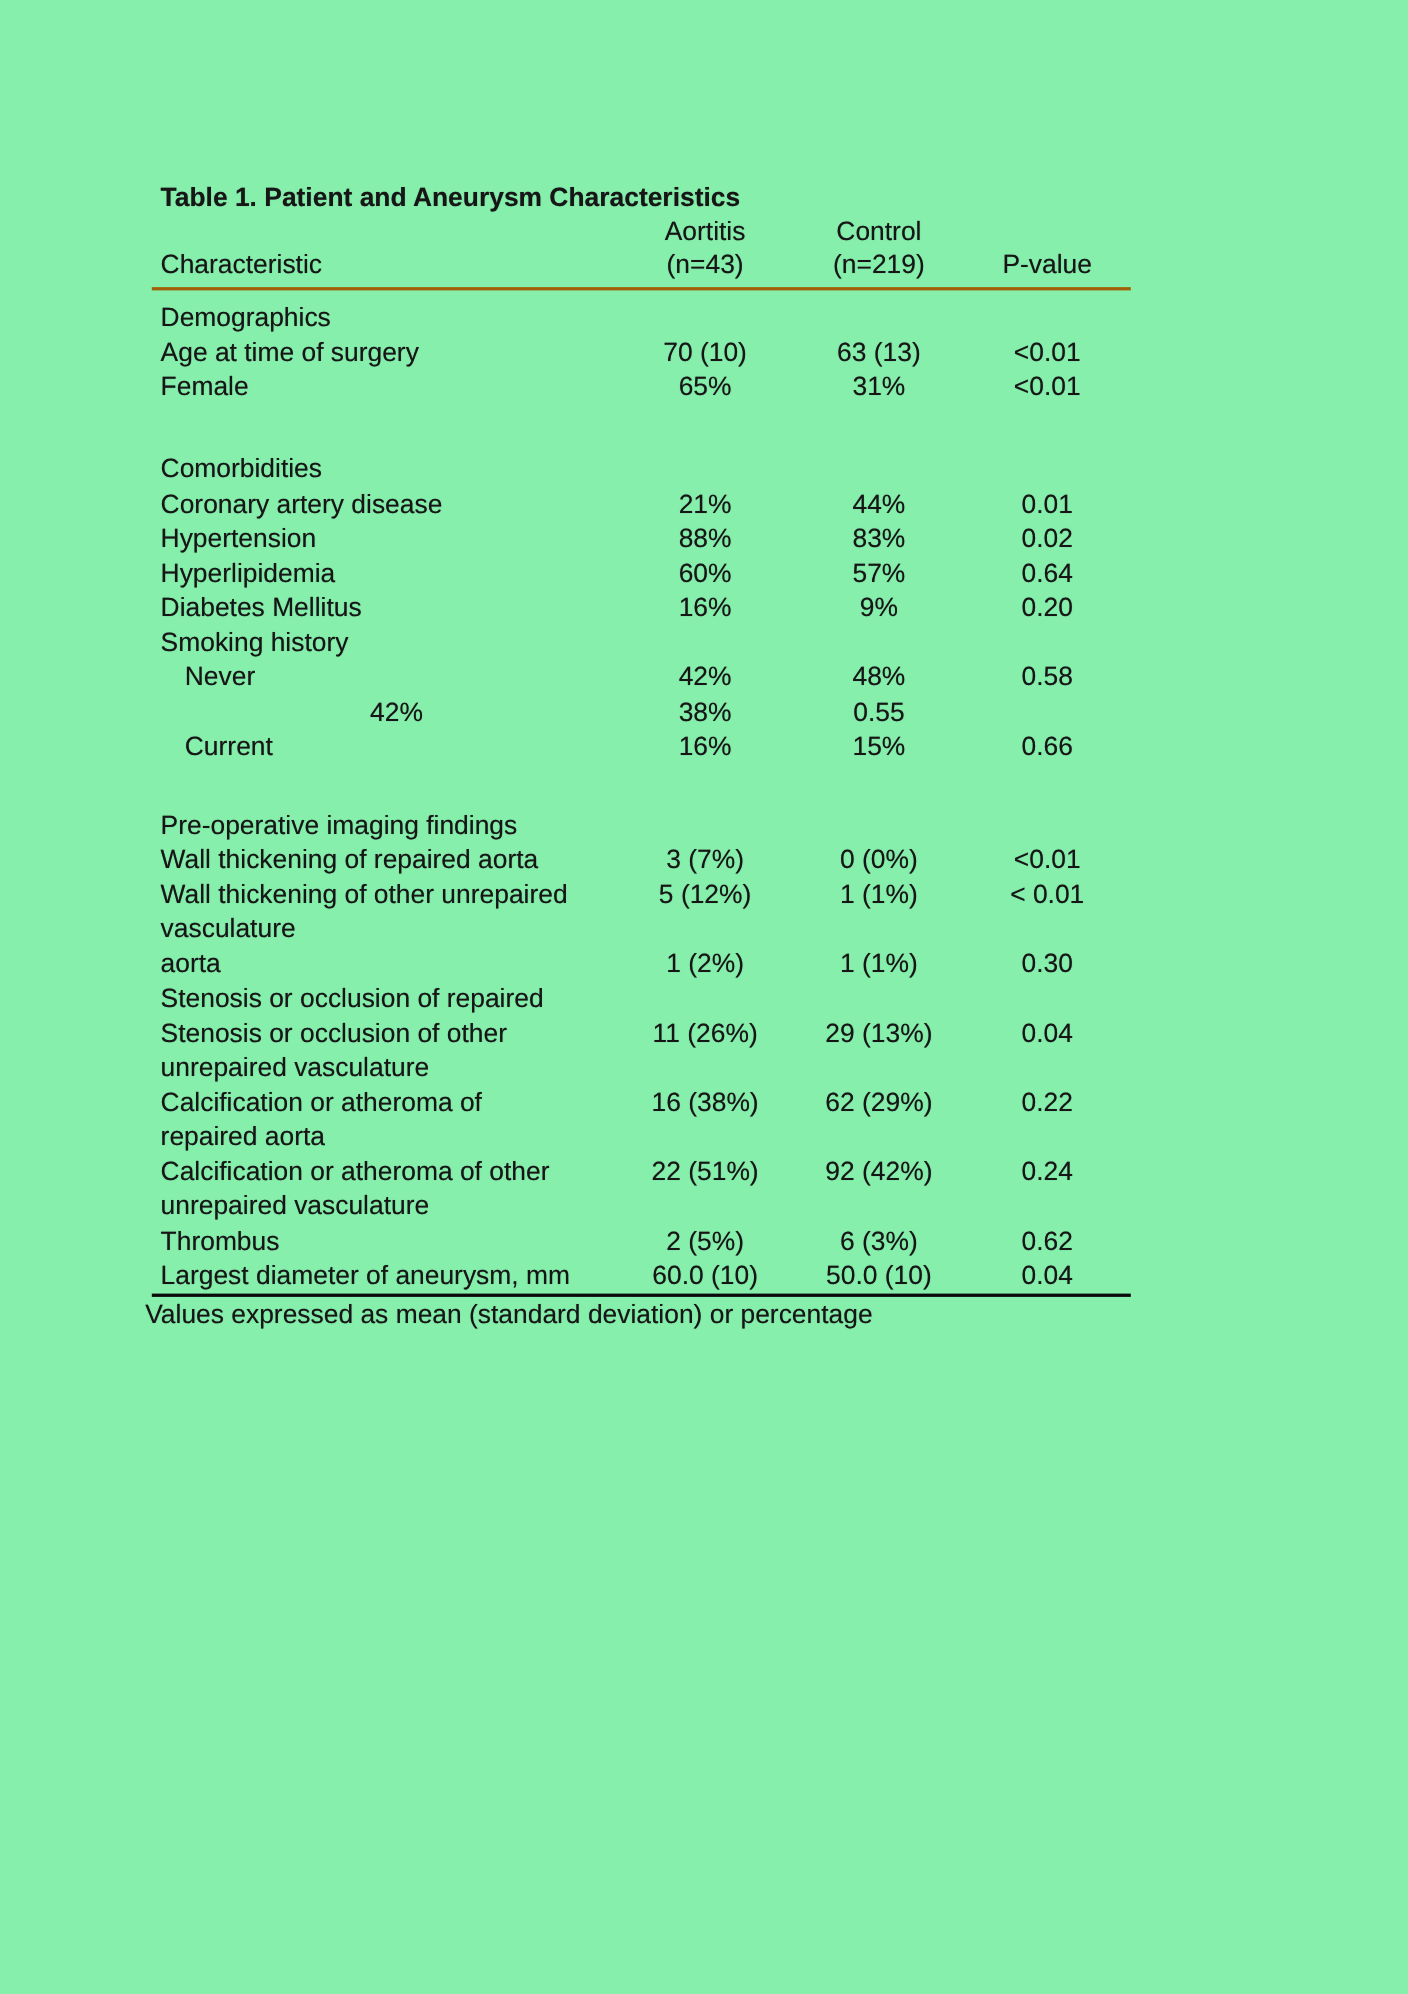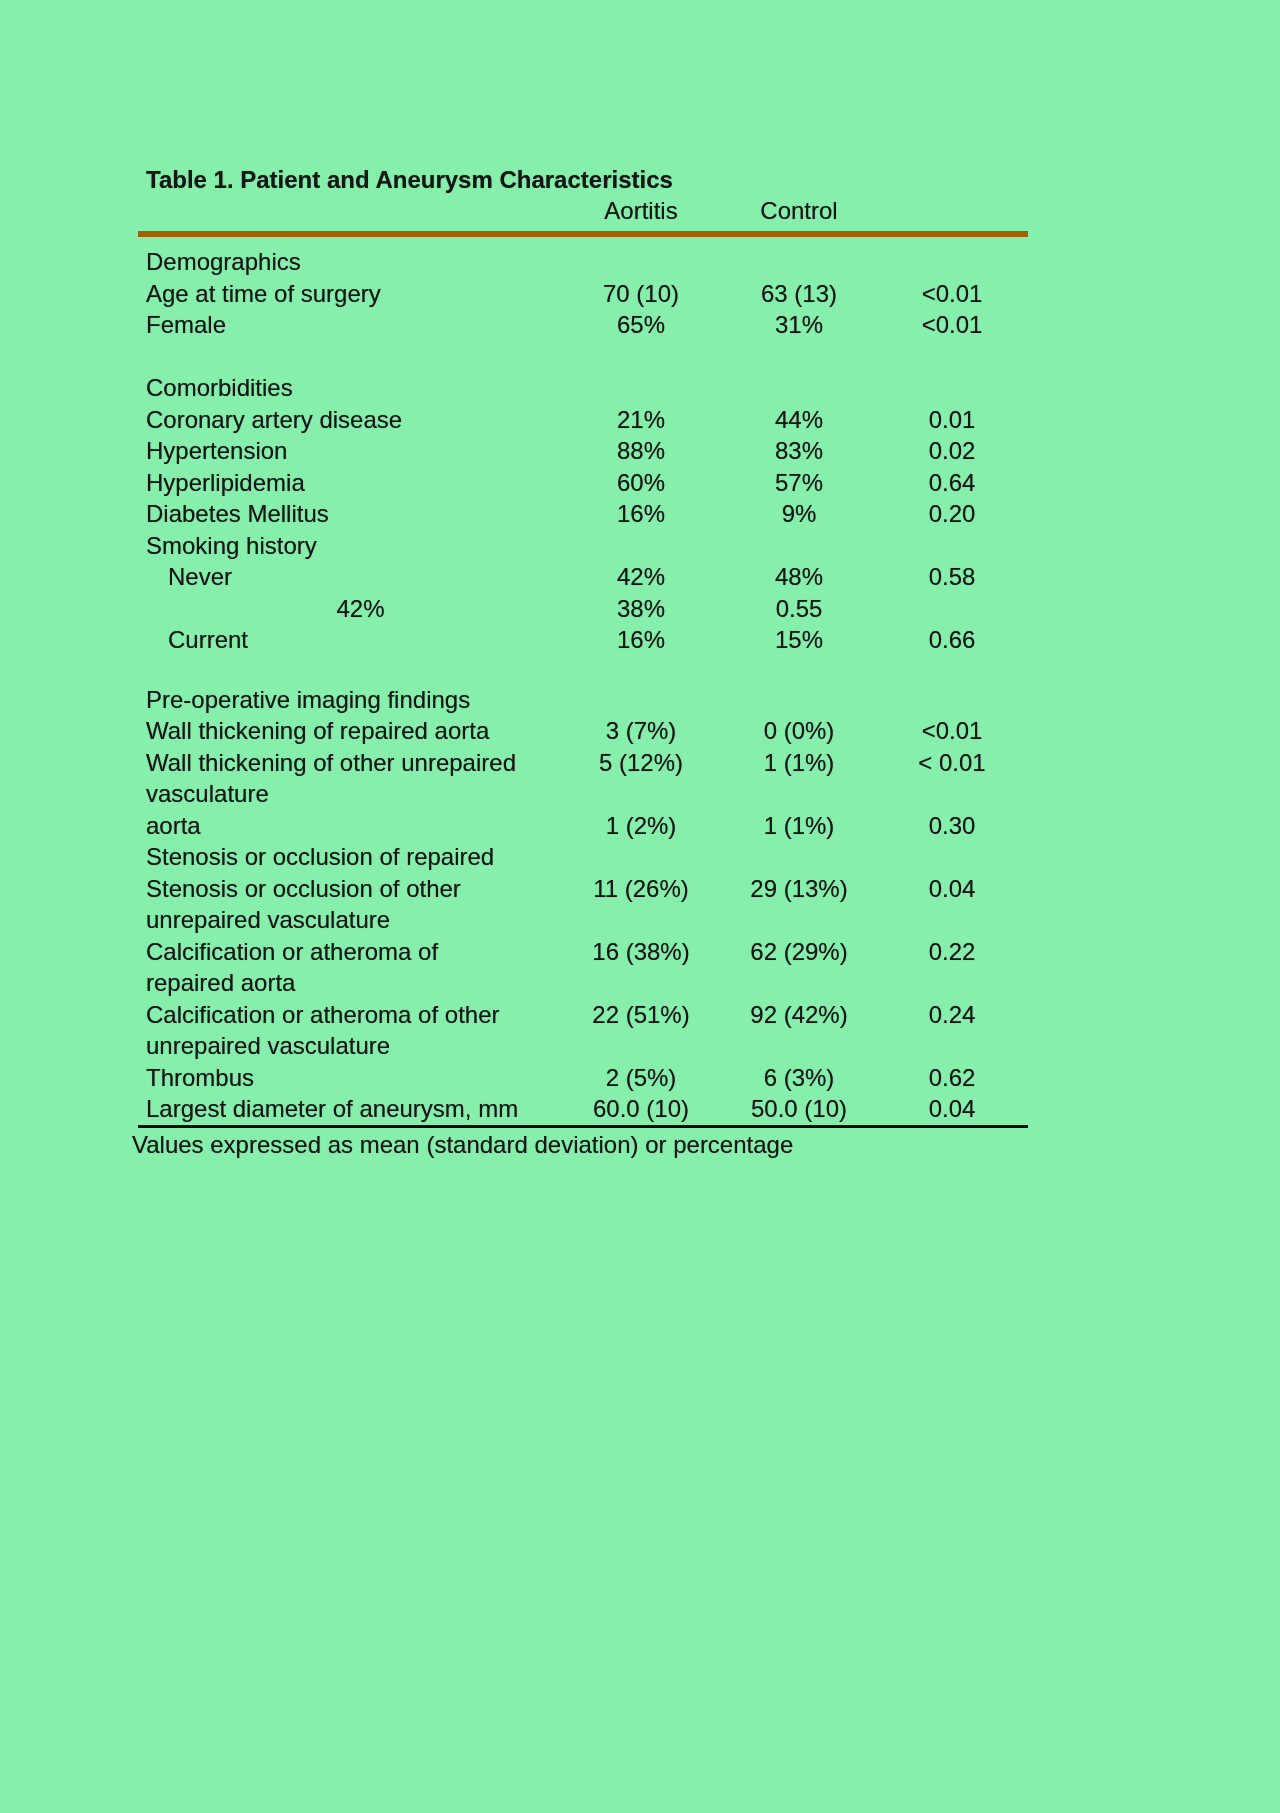--- a/index.html
+++ b/index.html
@@ -37,7 +37,7 @@
     white-space: nowrap;
   }
   .thead {
-    border-bottom: 6px solid #a16207;
+    border-bottom: 3px solid #a16207;
     padding-bottom: 5px;
   }
   .row {

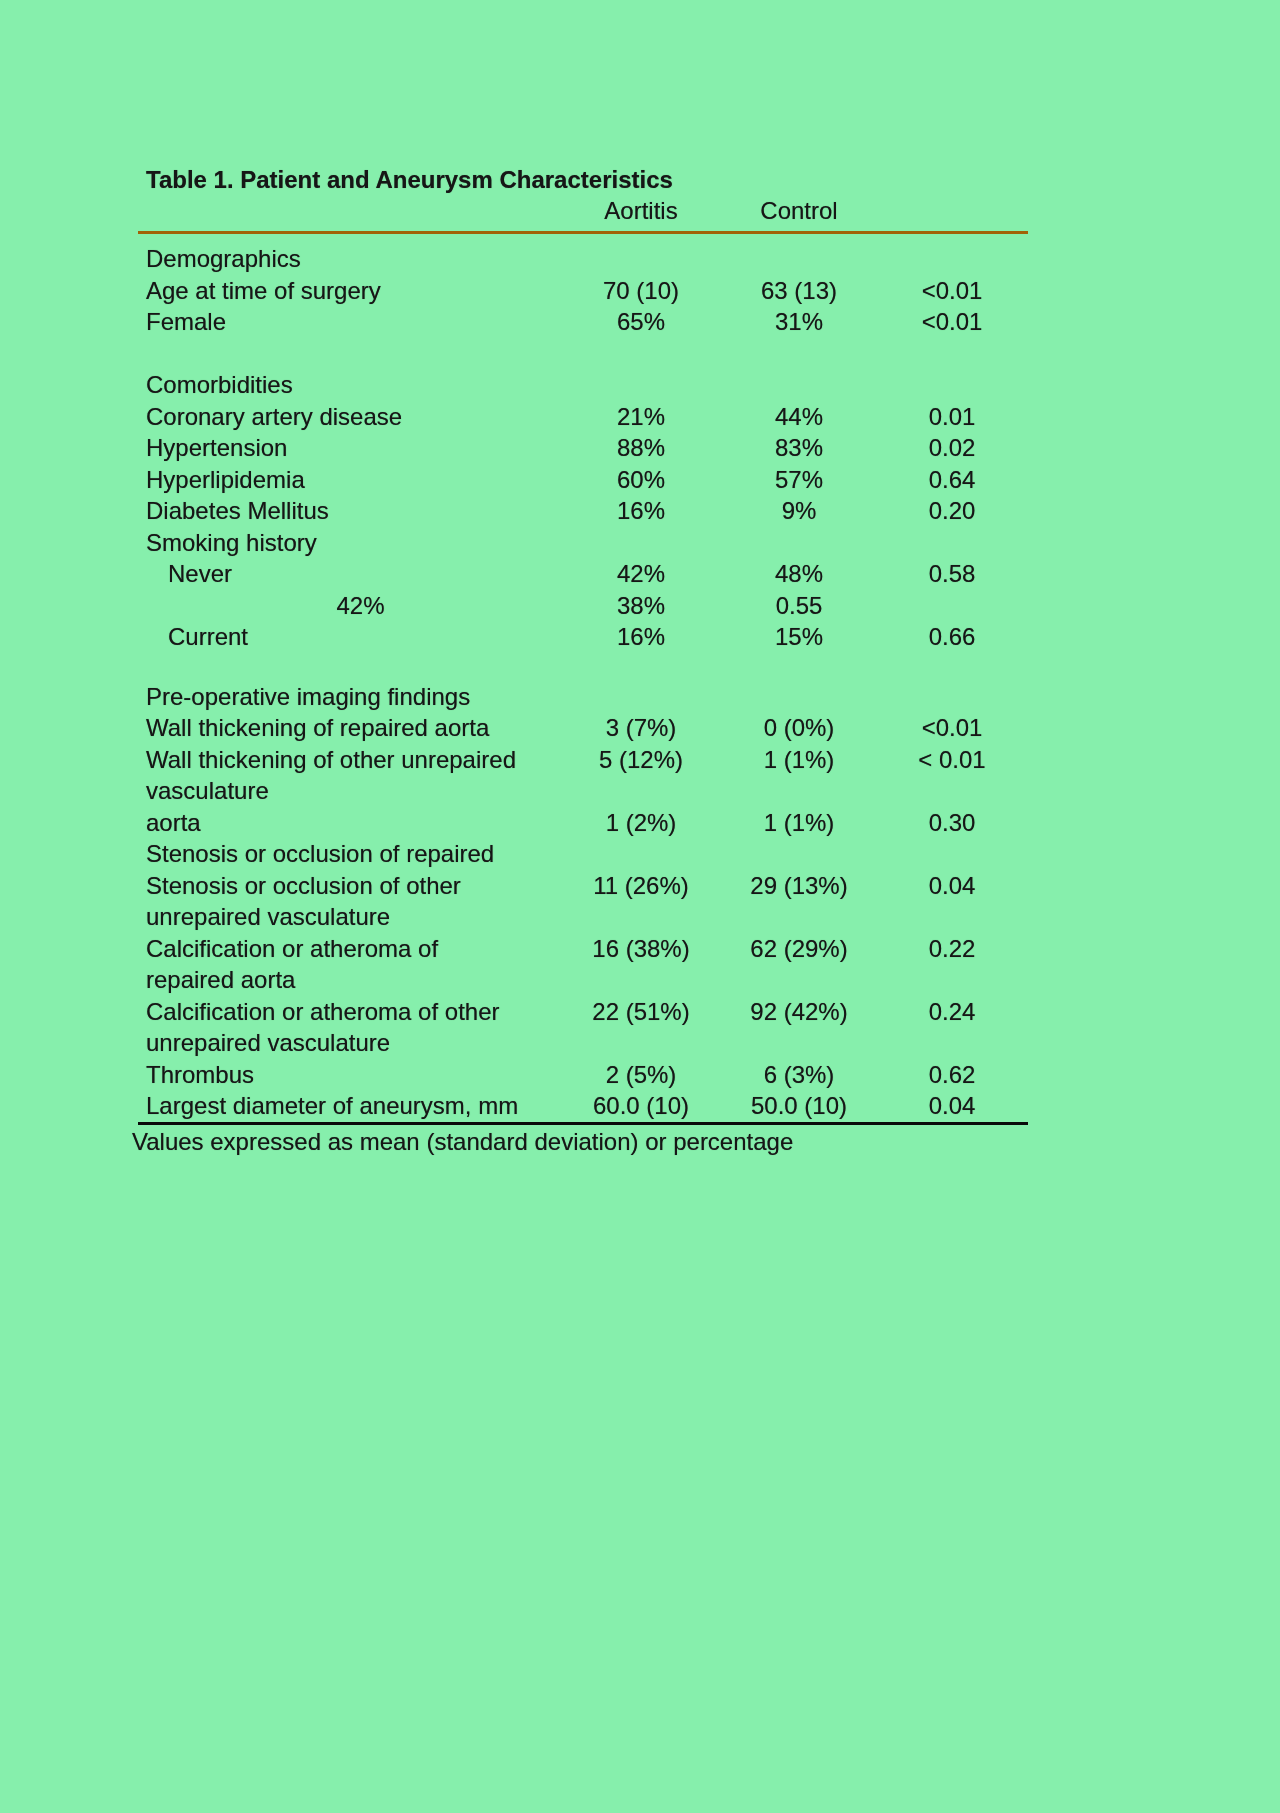--- a/index.html
+++ b/index.html
@@ -87,6 +87,12 @@
         <div class="cell c3">Control</div>
         <div class="cell c4"></div>
       </div>
+      <div class="row">
+        <div class="cell label">Characteristic</div>
+        <div class="cell c2">(n=43)</div>
+        <div class="cell c3">(n=219)</div>
+        <div class="cell c4">P-value</div>
+      </div>
     </div>
 
     <div class="section section-first">

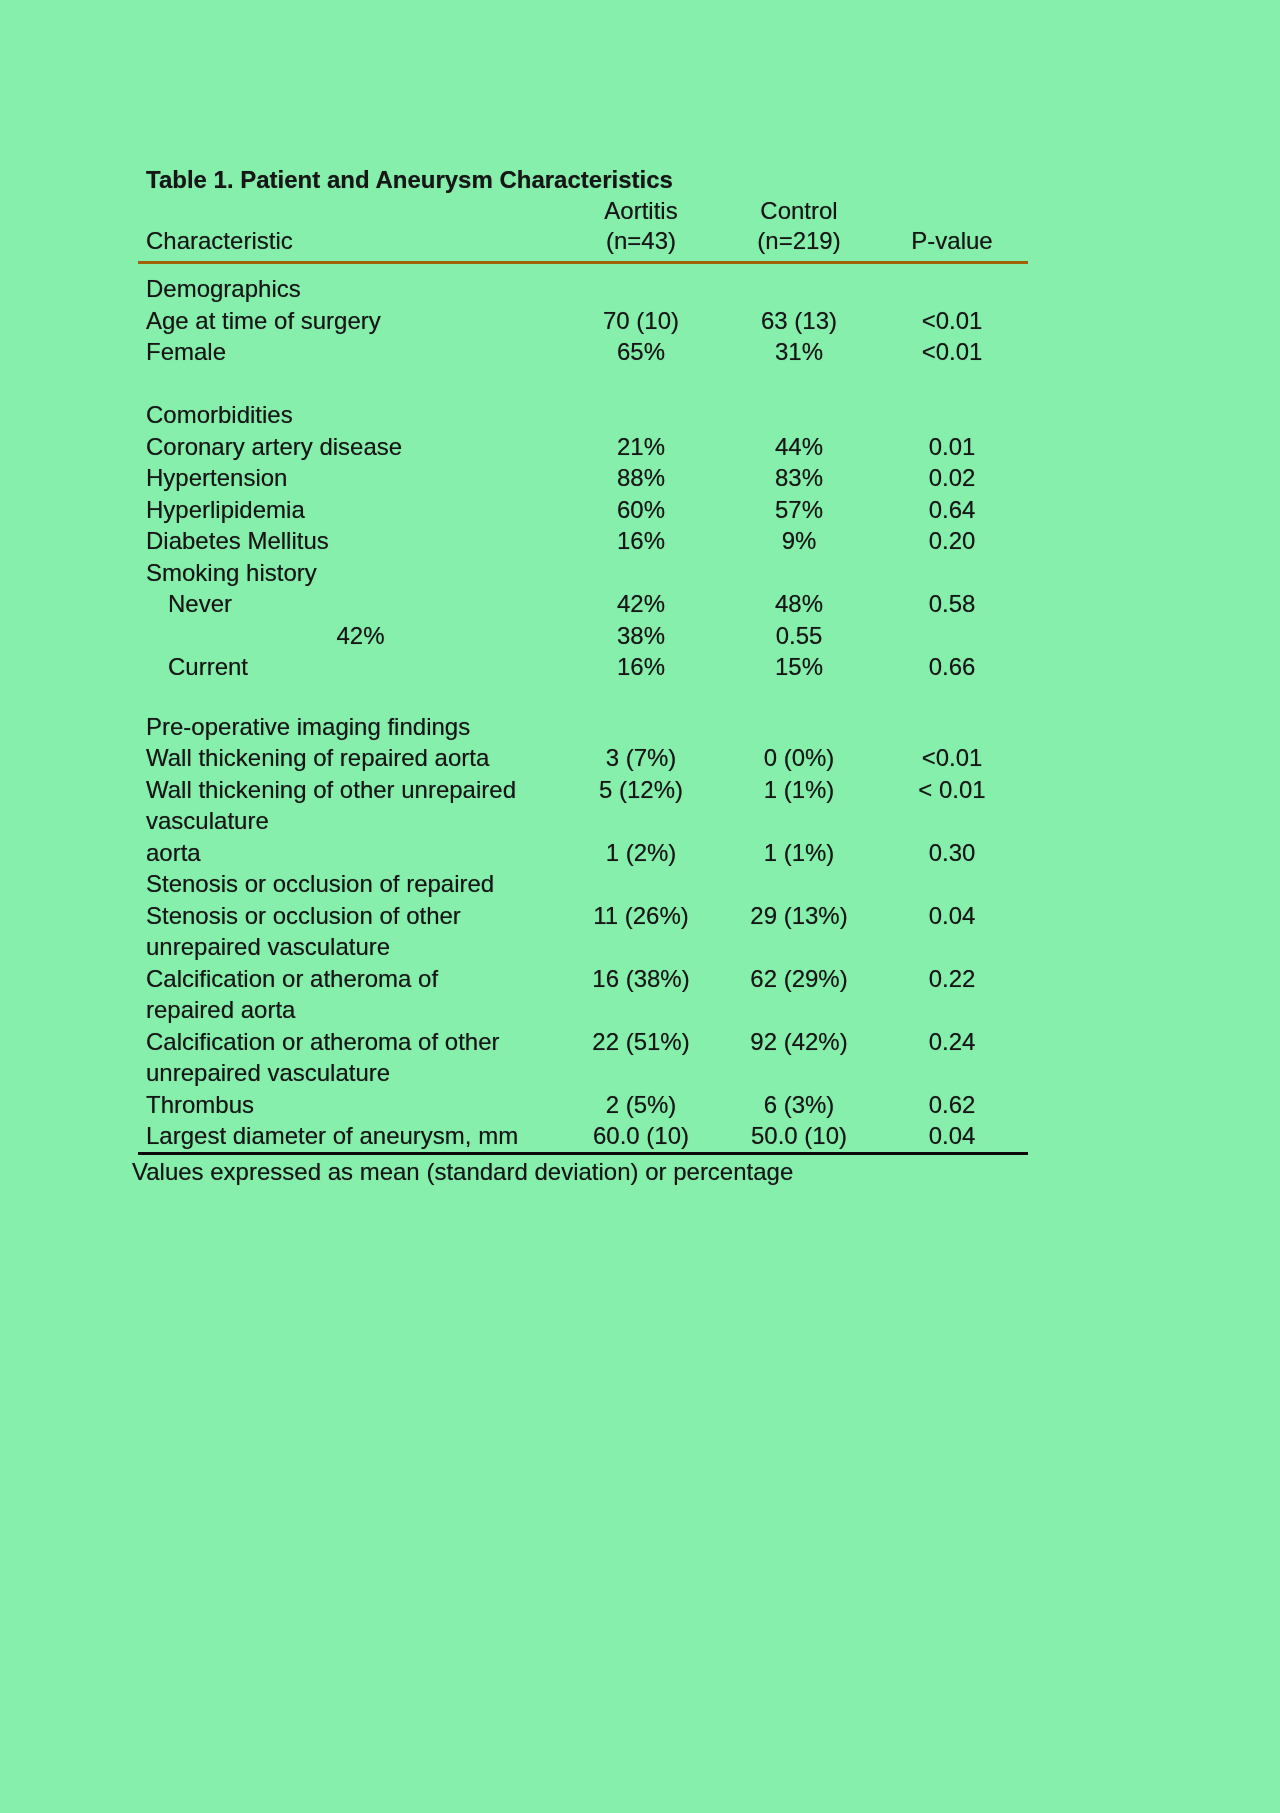--- a/index.html
+++ b/index.html
@@ -56,7 +56,7 @@
     padding-left: 8px;
     line-height: 31.5px;
   }
-  .section { margin-top: 0; }
+  .section { margin-top: 12px; }
   .section-first { margin-top: 9px; }
   .spacer-1 { height: 31.5px; }
   .spacer-2 { height: 28px; }

